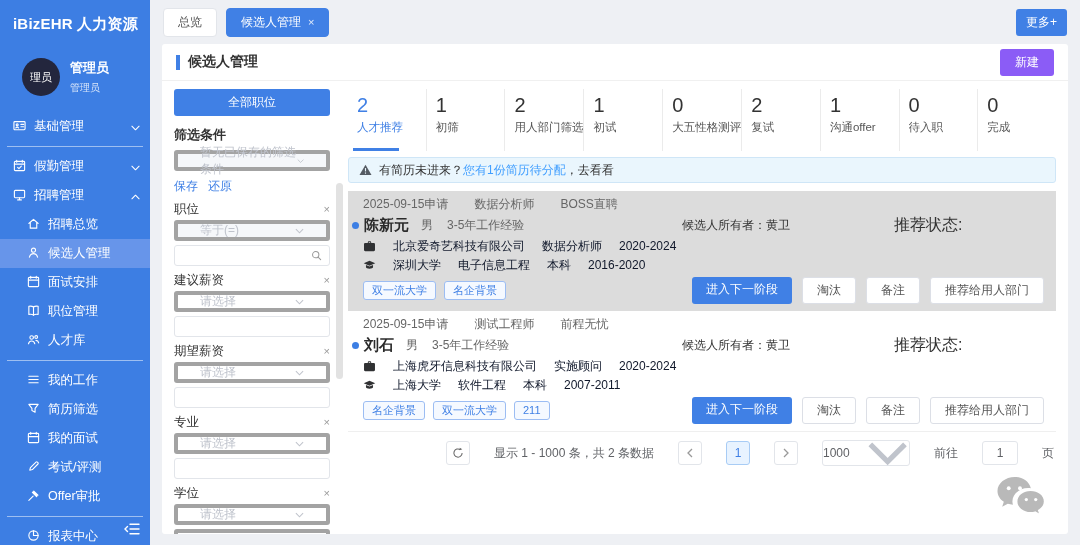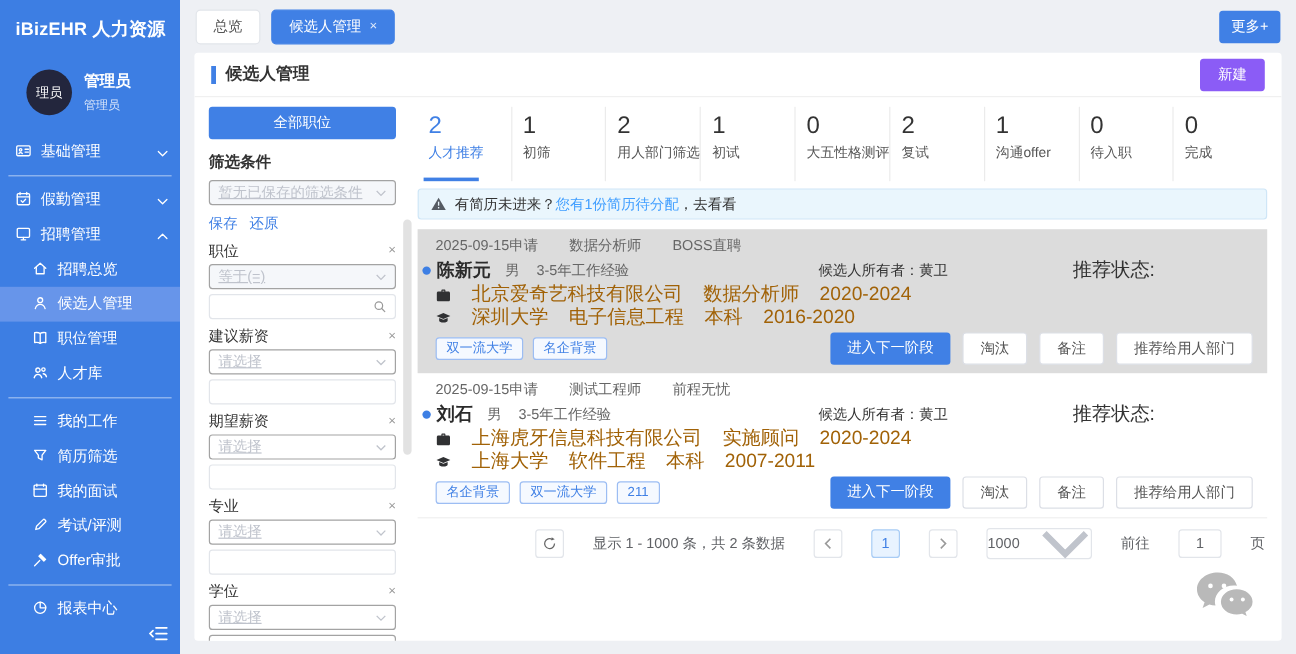--- a/index.html
+++ b/index.html
@@ -43,7 +43,7 @@
   .filters { width:156px; flex:none; font-size:12px; position:relative; }
   .all-pos { width:100%; background:#4080e5; color:#fff; text-align:center; padding:5px 0; border-radius:3px; cursor:pointer; }
   .f-title { font-size:13px; font-weight:bold; margin:10px 0 6px; color:#333; }
-  .sel { height:21px; border:1px solid #a3a3a3; border-radius:3px; display:flex; align-items:center; justify-content:space-between; padding:0 7px; color:#bfc3cc; background:#fff; cursor:pointer;text-decoration:underline; }
+  .sel { height:21px; border:4px solid #a3a3a3; border-radius:3px; display:flex; align-items:center; justify-content:space-between; padding:0 22px; color:#bfc3cc; background:#fff; cursor:pointer; }
   .sel.disabled { background:#f5f7fa; }
   .sel .cv, .inp .cv { width:9px; height:6px; }
   .cv path { stroke:#c0c4cc; fill:none; stroke-width:1.2; }

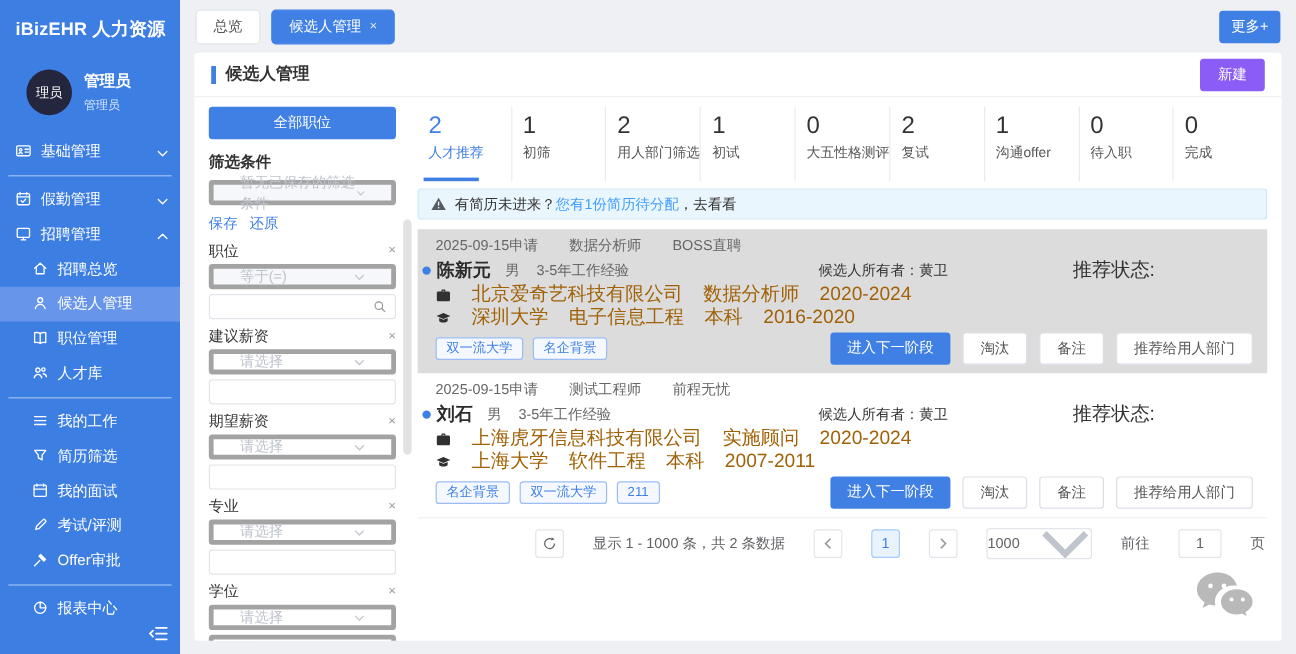--- a/index.html
+++ b/index.html
@@ -80,7 +80,7 @@
   .c-spacer { flex:1; }
   .c-owner { width:212px; flex:none; font-size:12px; color:#333; }
   .c-status { width:150px; flex:none; font-size:16px; color:#333; }
-  .c-line3 { display:flex; align-items:center; gap:17px; font-size:16px; color:#a16207; line-height:14px; margin-bottom:5px; }
+  .c-line3 { display:flex; align-items:center; gap:17px; font-size:12px; color:#0f172a; line-height:14px; margin-bottom:5px; }
   .c-line3 svg { width:13px; height:13px; flex:none; }
   .c-line5 { display:flex; align-items:center; margin-top:5px; }
   .tags { display:flex; gap:8px; }

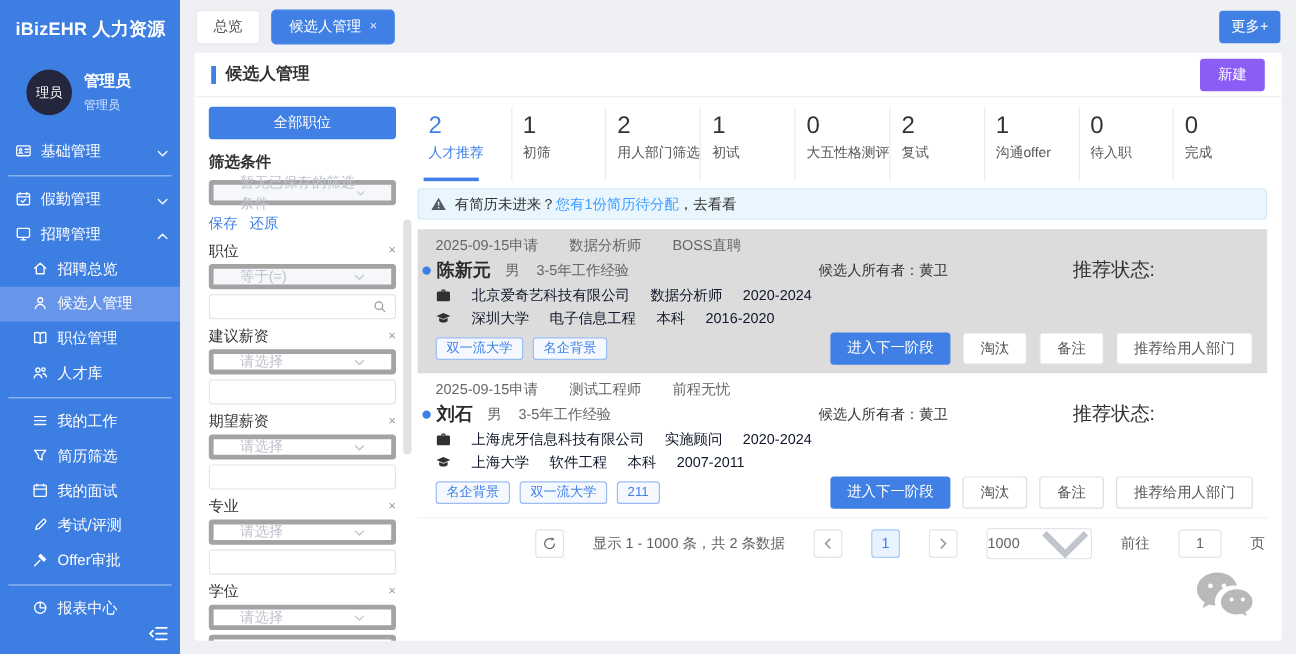--- a/index.html
+++ b/index.html
@@ -165,6 +165,13 @@
     </div>
     <div class="mi sub">
       <span><svg viewBox="0 0 14 14">
+            <rect x="1.5" y="2.5" width="11" height="10" rx="1"></rect>
+            <path d="M4 1.5v2M10 1.5v2M1.5 5.5h11"></path>
+          </svg></span>
+      <span>面试安排</span>
+    </div>
+    <div class="mi sub">
+      <span><svg viewBox="0 0 14 14">
             <path d="M7 3.2C6 2.4 4 2.1 2 2.4v8.8c2-.3 4 0 5 .8 1-.8 3-1.1 5-.8V2.4C10 2.1 8 2.4 7 3.2z"></path>
             <path d="M7 3.2V12"></path>
           </svg></span>

